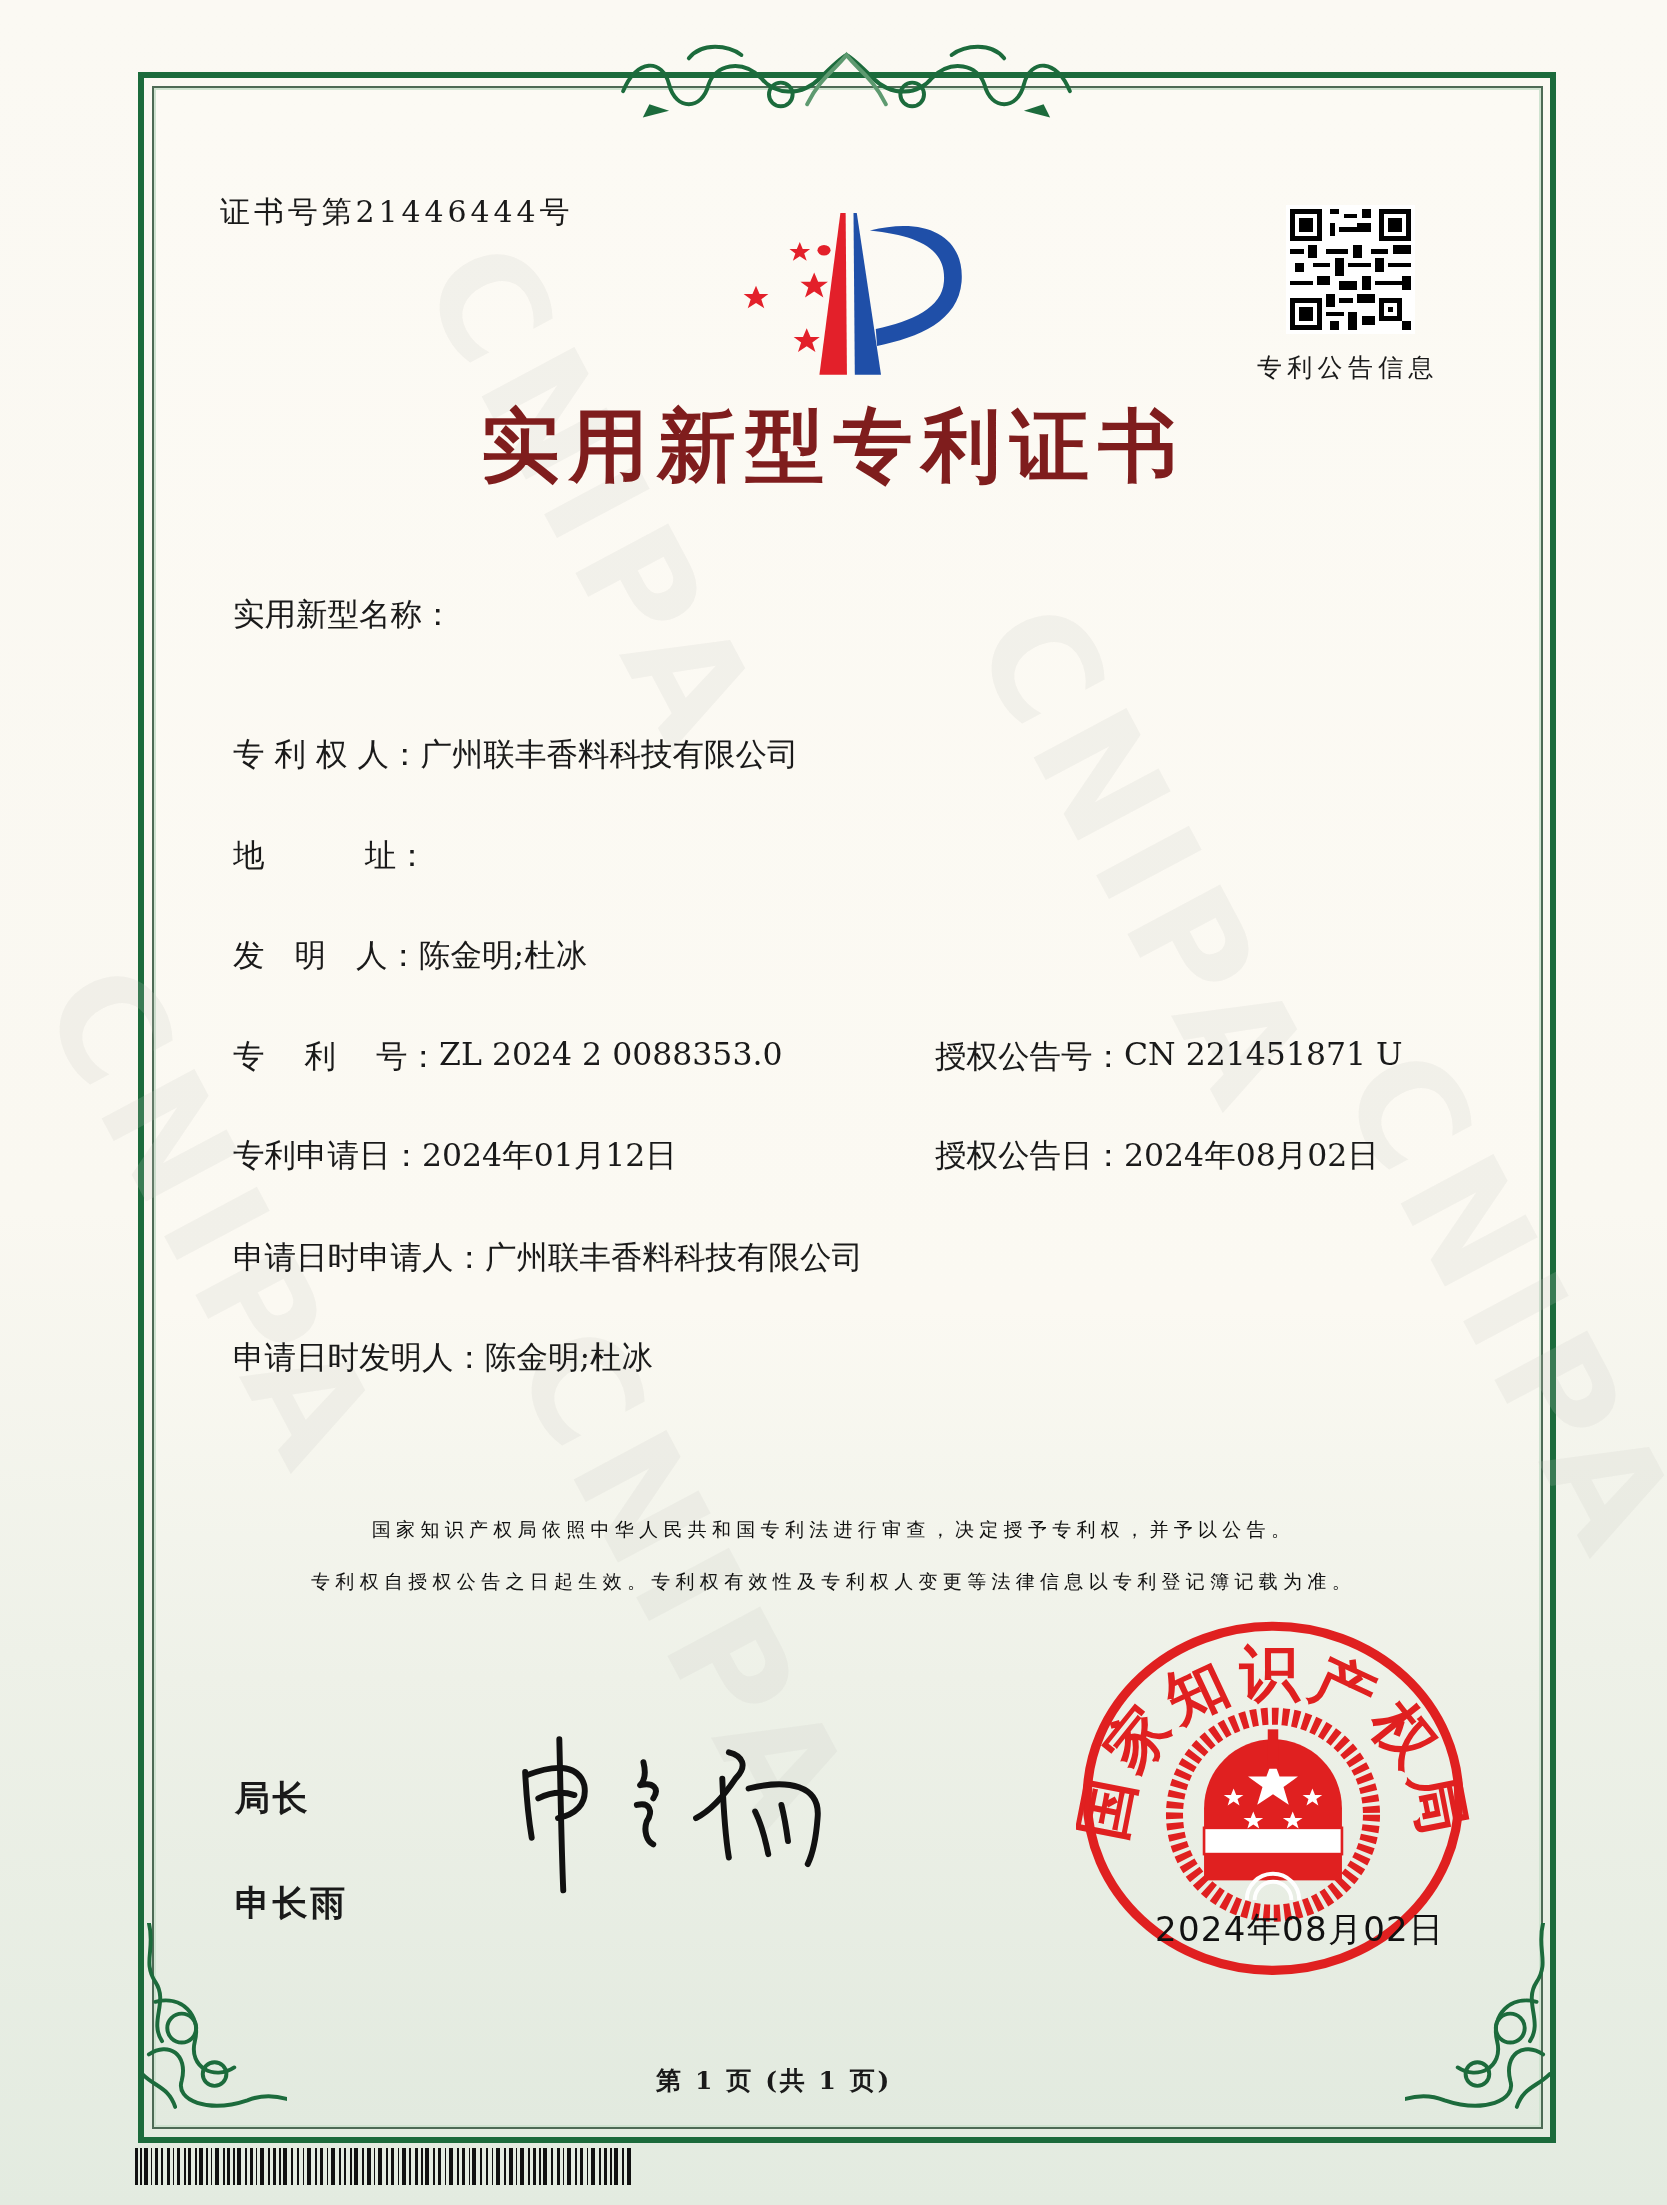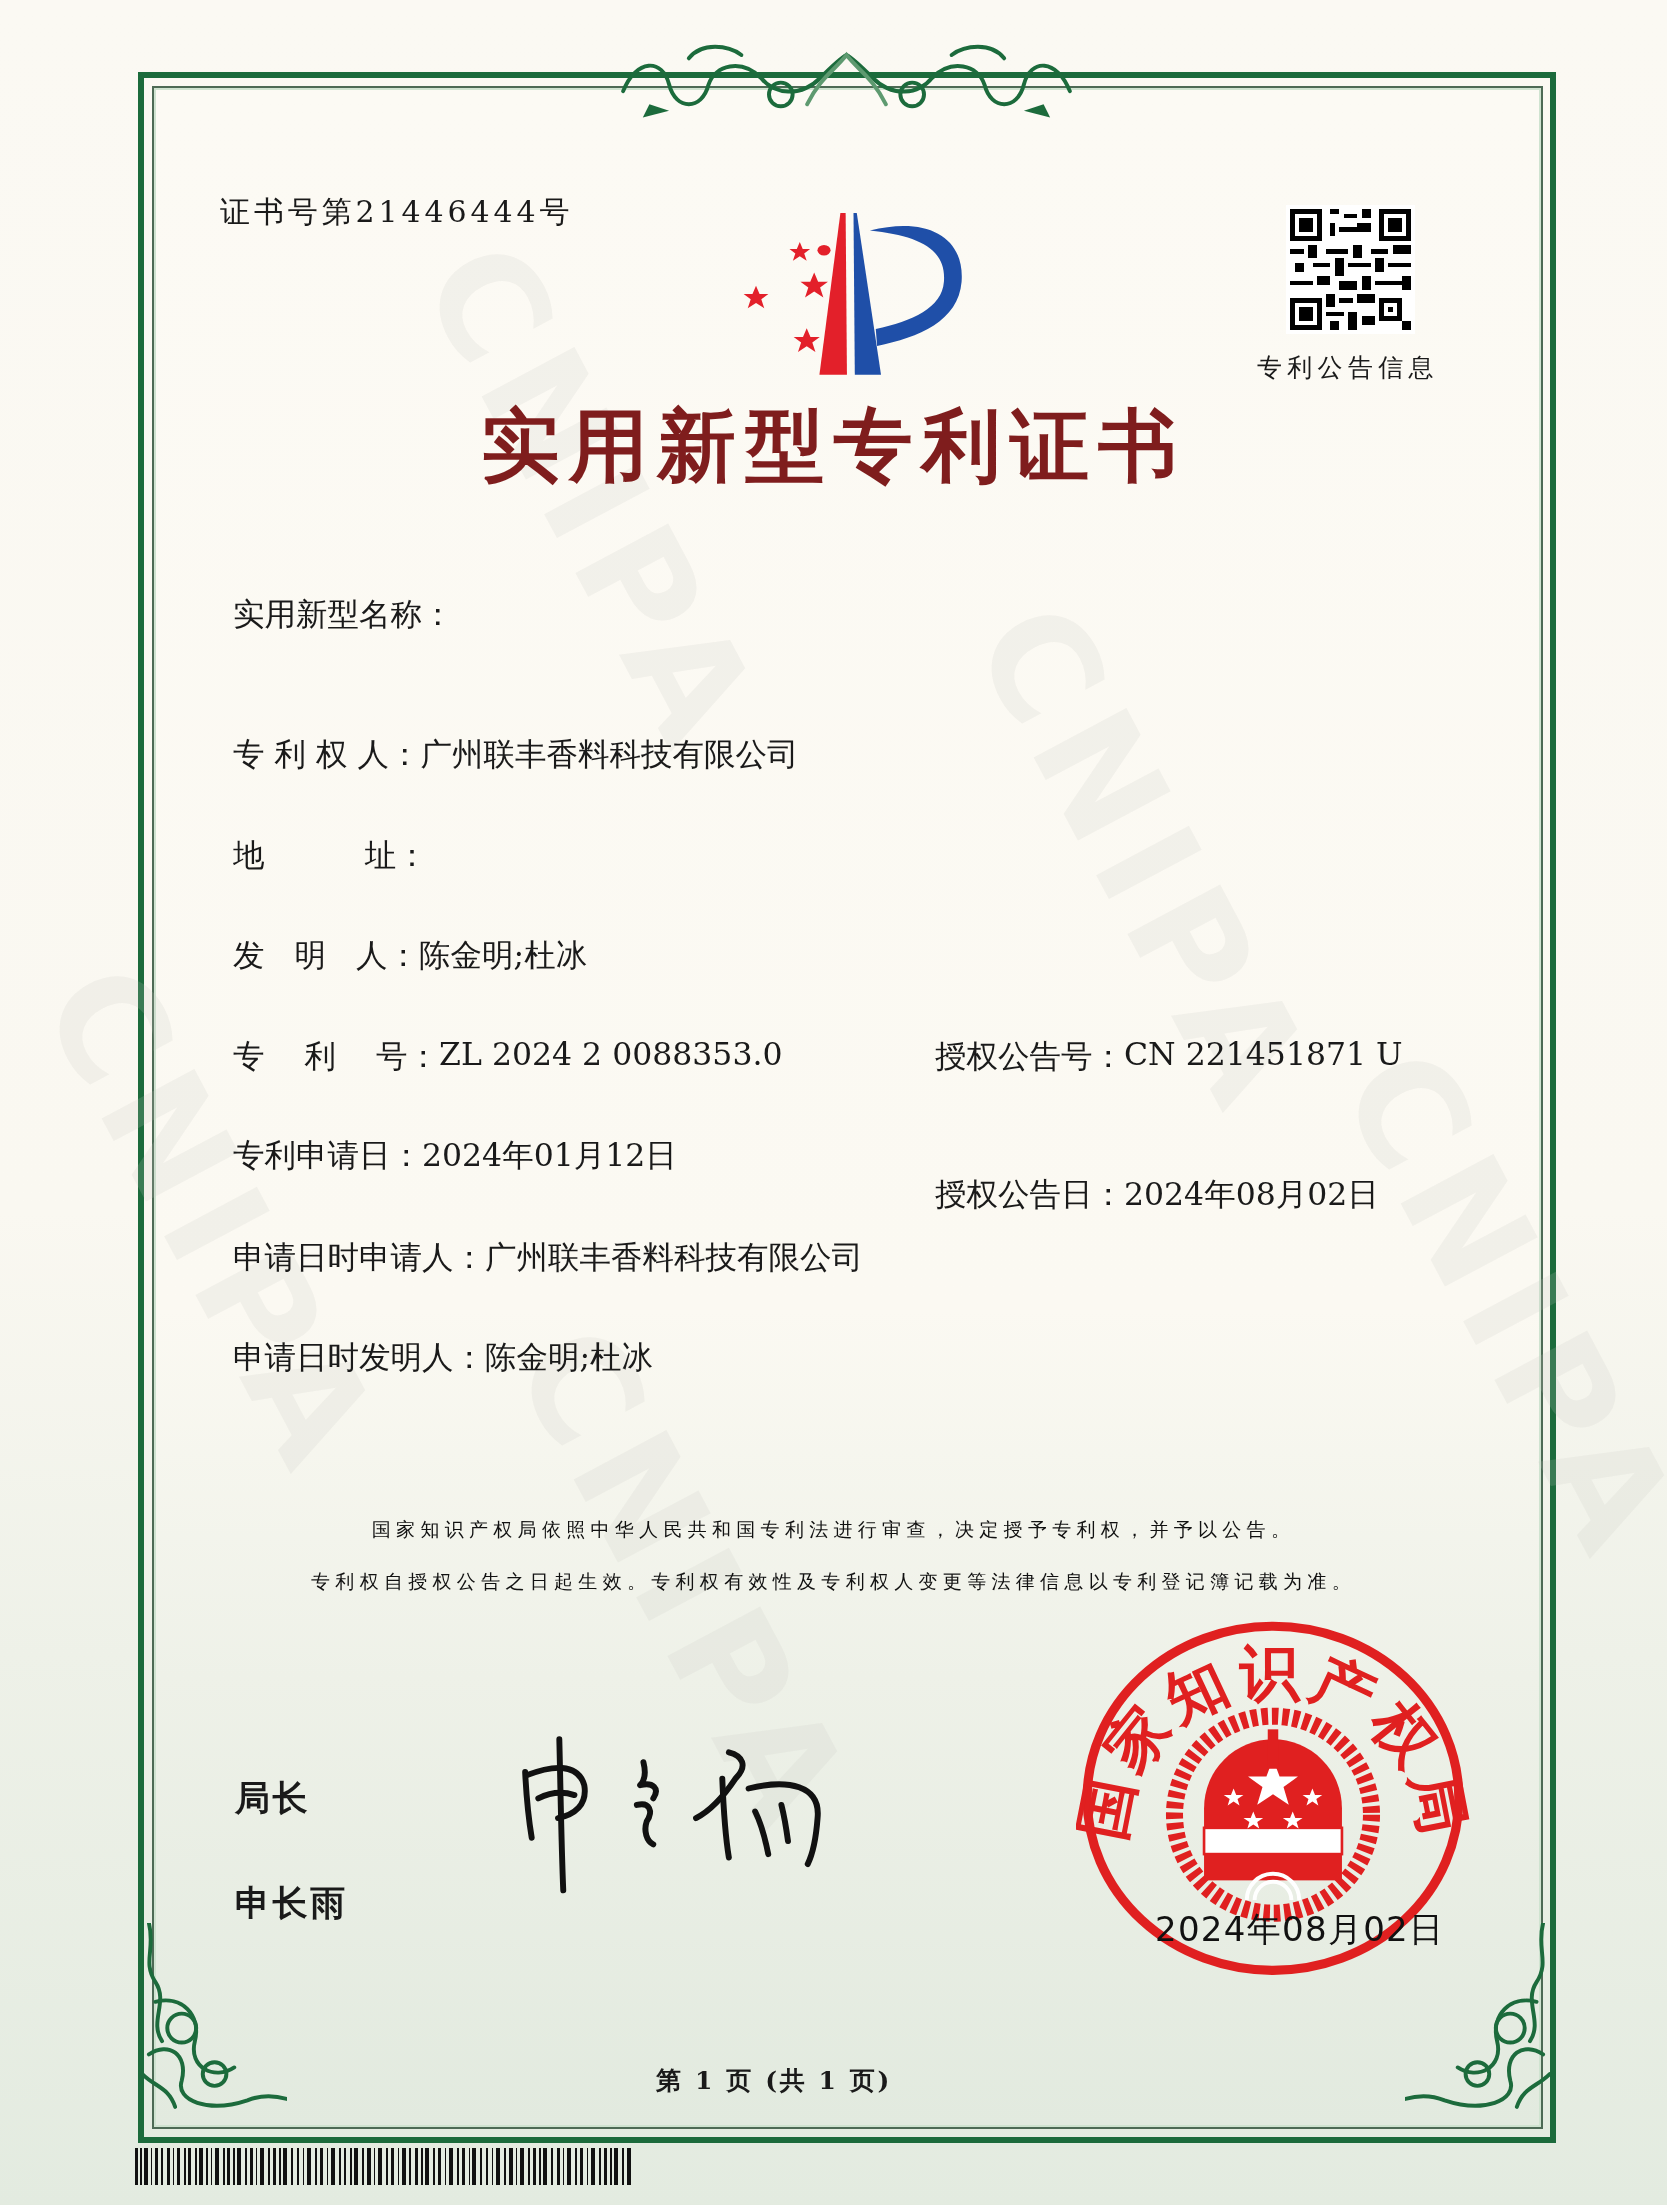--- a/index.html
+++ b/index.html
@@ -219,7 +219,7 @@
   <span class="label">专利申请日：</span>
   <span class="value">2024年01月12日</span>
 </div>
-<div class="row" style="left:935px; top:1135px;margin-top:39px;">
+<div class="row" style="left:935px; top:1135px;">
   <span class="label">授权公告日：</span>
   <span class="value">2024年08月02日</span>
 </div>

